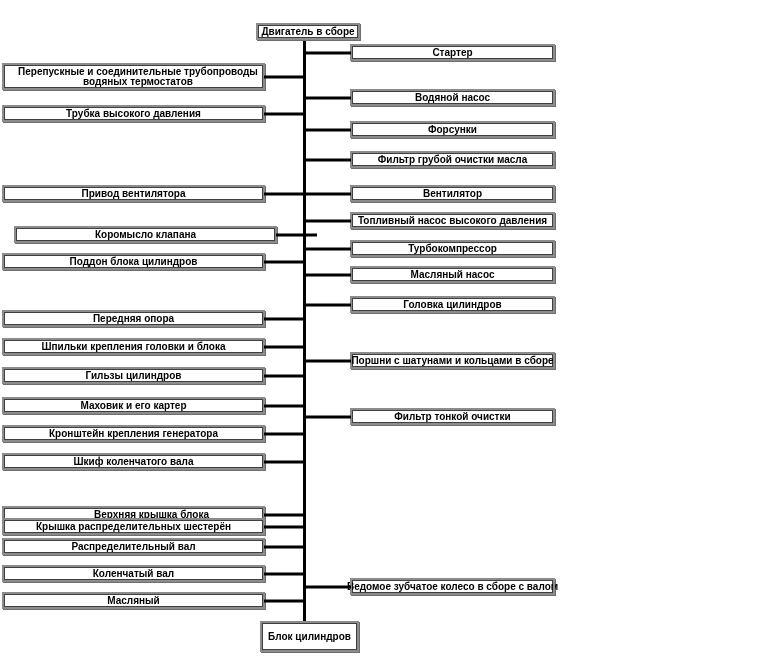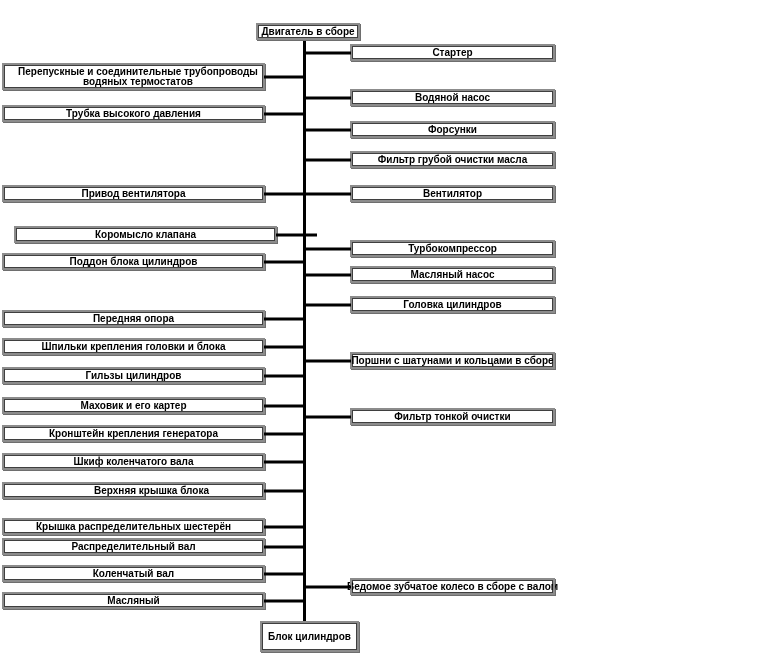--- a/index.html
+++ b/index.html
@@ -101,6 +101,7 @@
   <div class="node right-node" style="left:352px; top:123px; width:201px; height:13px;">Форсунки</div>
   <div class="node right-node" style="left:352px; top:153px; width:201px; height:13px;">Фильтр грубой очистки масла</div>
   <div class="node right-node" style="left:352px; top:187px; width:201px; height:13px;">Вентилятор</div>
+  <div class="node right-node" style="left:352px; top:214px; width:201px; height:13px;">Топливный насос высокого давления</div>
   <div class="node right-node" style="left:352px; top:242px; width:201px; height:13px;">Турбокомпрессор</div>
   <div class="node right-node" style="left:352px; top:268px; width:201px; height:13px;">Масляный насос</div>
   <div class="node right-node" style="left:352px; top:298px; width:201px; height:13px;">Головка цилиндров</div>

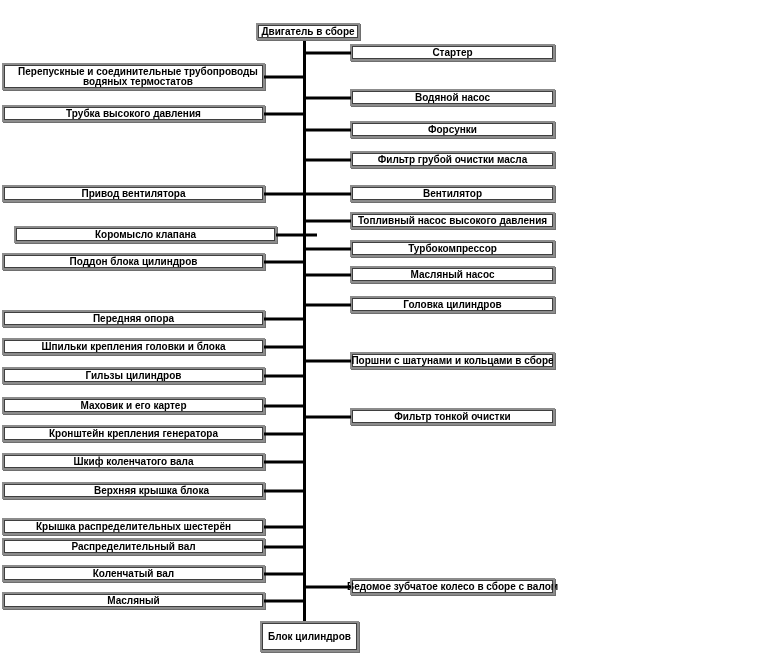--- a/index.html
+++ b/index.html
@@ -90,7 +90,7 @@
   <div class="node left-node" style="left:4px; top:399px; width:259px; height:13px;">Маховик и его картер</div>
   <div class="node left-node" style="left:4px; top:427px; width:259px; height:13px;">Кронштейн крепления генератора</div>
   <div class="node left-node" style="left:4px; top:455px; width:259px; height:13px;">Шкиф коленчатого вала</div>
-  <div class="node left-node" style="left:4px; top:484px; width:259px; height:13px;padding-left:38px;">Верхняя крышка блока</div>
+  <div class="node left-node" style="left:4px; top:508px; width:259px; height:13px;padding-left:38px;">Верхняя крышка блока</div>
   <div class="node left-node" style="left:4px; top:520px; width:259px; height:13px;">Крышка распределительных шестерён</div>
   <div class="node left-node" style="left:4px; top:540px; width:259px; height:13px;">Распределительный вал</div>
   <div class="node left-node" style="left:4px; top:567px; width:259px; height:13px;">Коленчатый вал</div>

